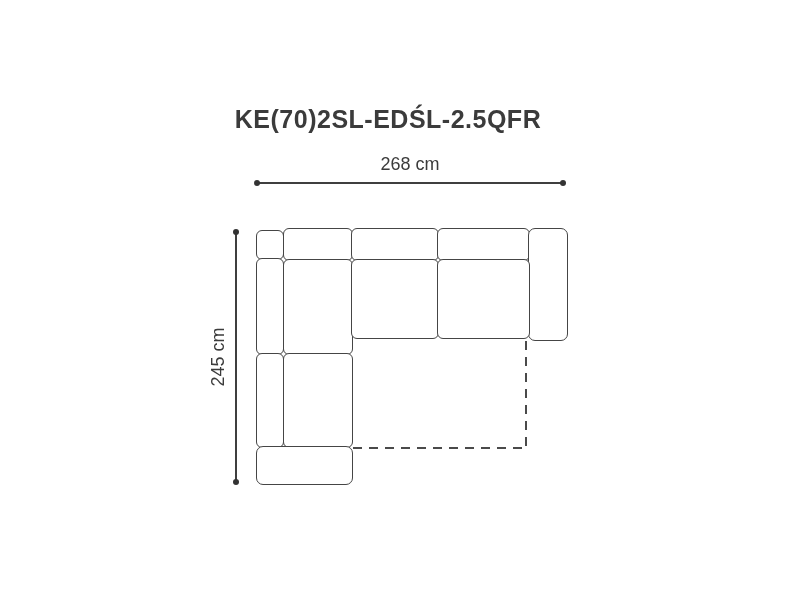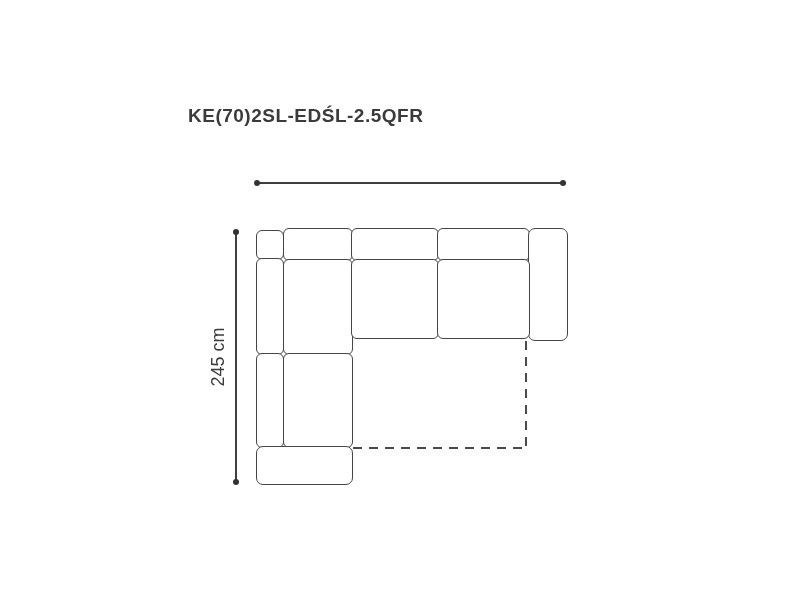--- a/index.html
+++ b/index.html
@@ -20,8 +20,8 @@
     left: 188px;
     top: 105px;
     width: 400px;
-    text-align: left;
-    font-size: 19px;
+    text-align: center;
+    font-size: 25px;
     font-weight: 700;
     letter-spacing: 0.5px;
     color: #3b3b3b;

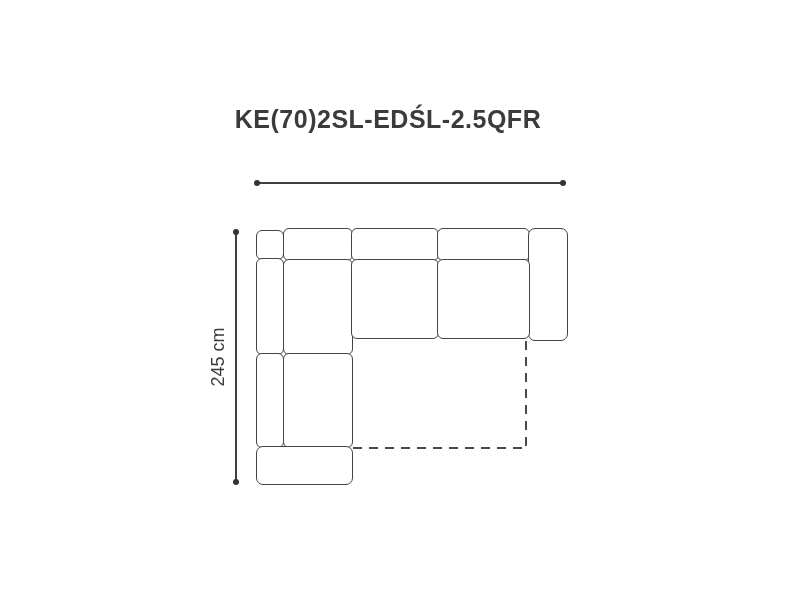--- a/index.html
+++ b/index.html
@@ -120,6 +120,7 @@
 
   <div class="title">KE(70)2SL-EDŚL-2.5QFR</div>
 
+  <div class="dim-label dim-label-width">268 cm</div>
 
   <div class="dim-line dim-line-h">
     <span class="dim-dot dot-start"></span>

